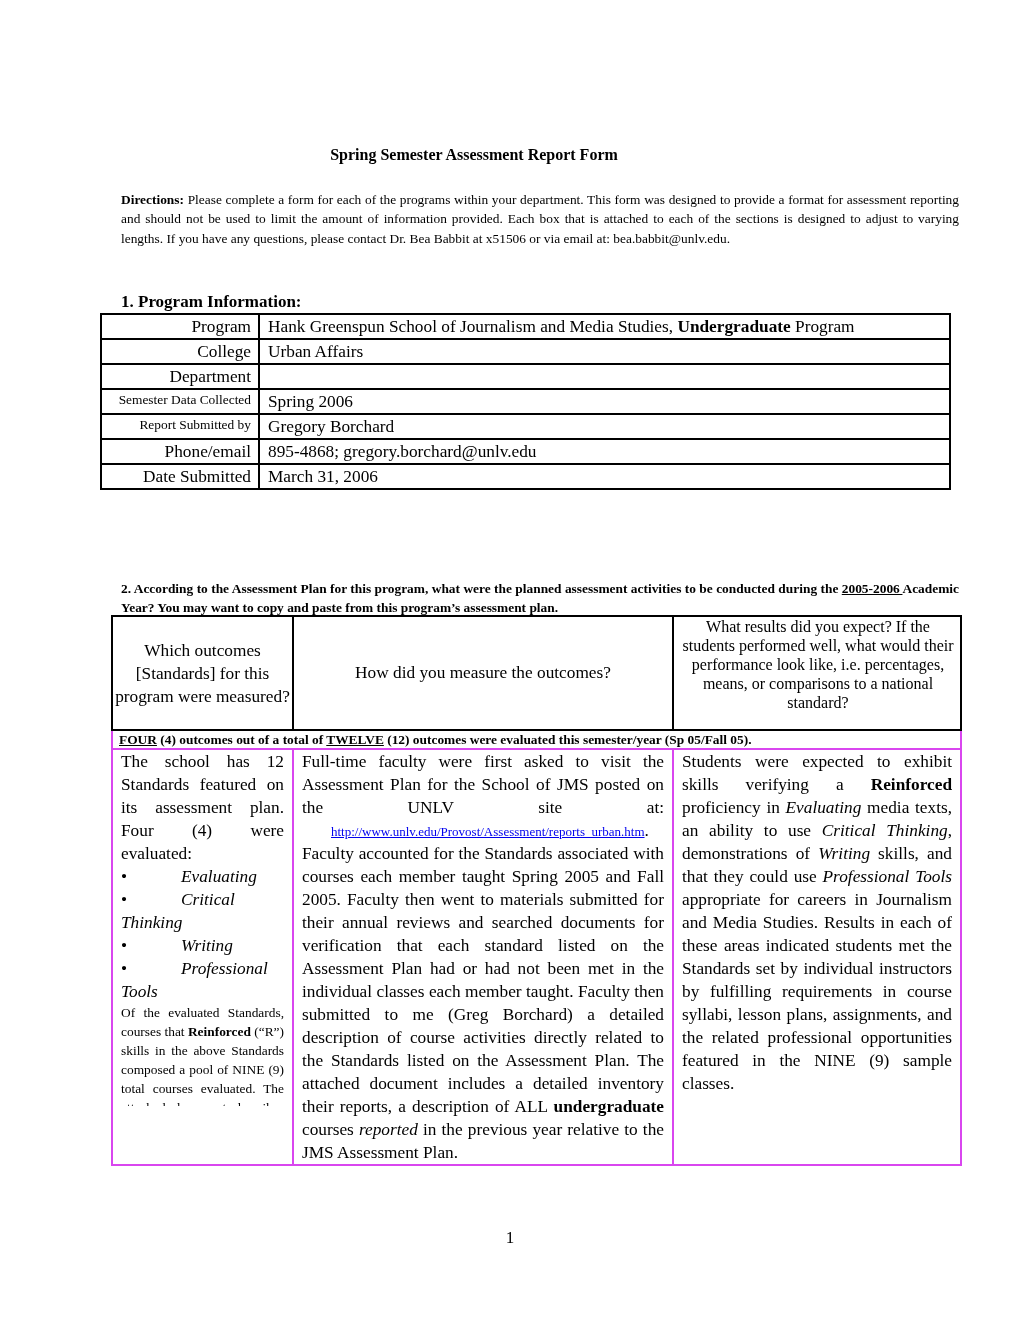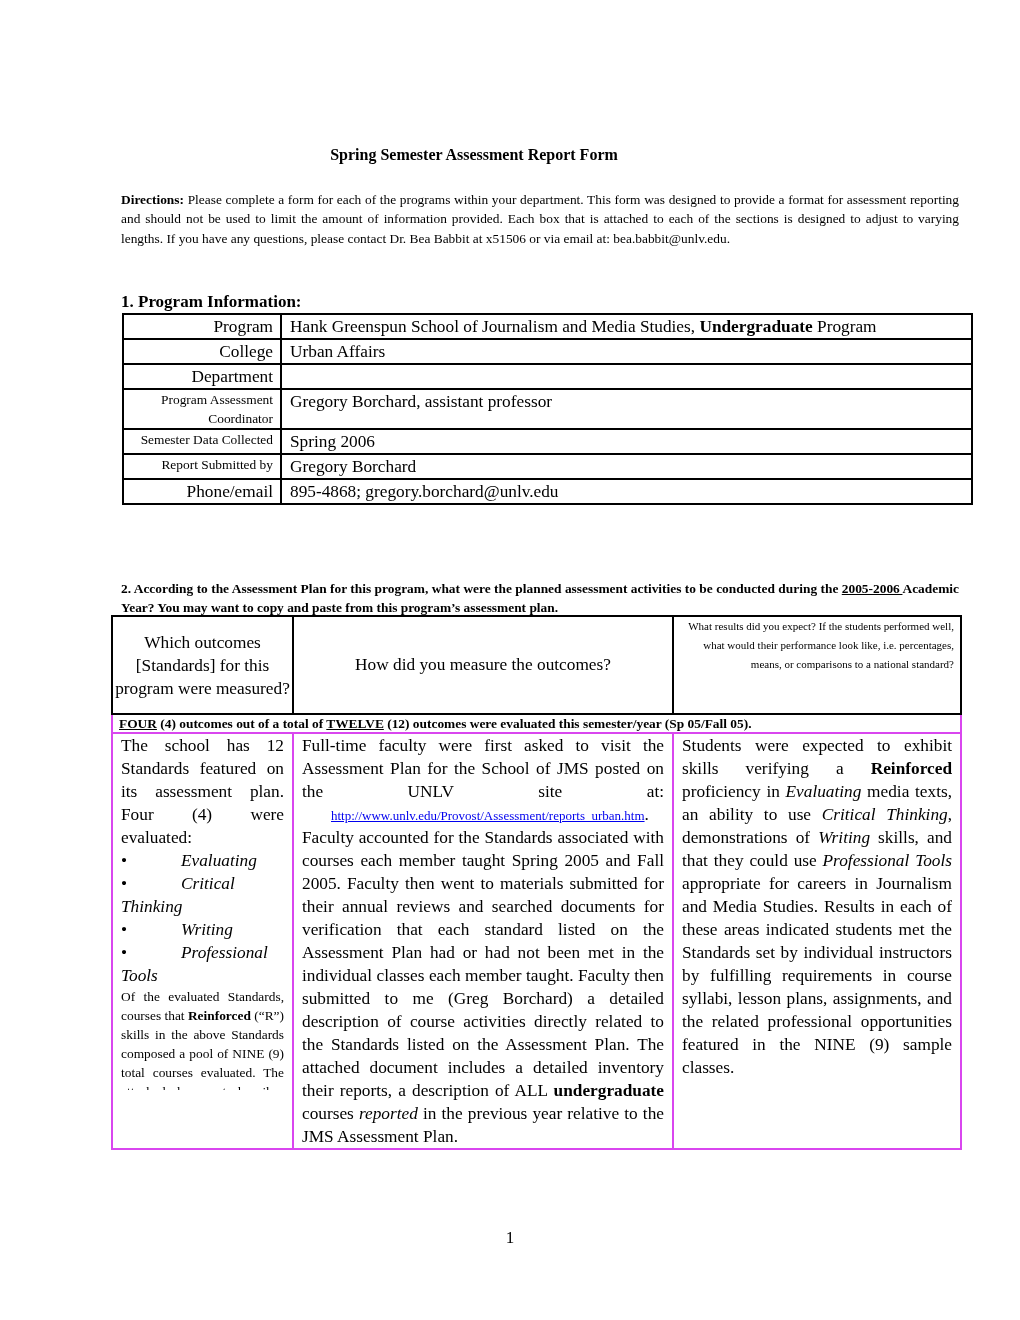--- a/index.html
+++ b/index.html
@@ -9,7 +9,7 @@
   .directions b { font-weight:bold; }
   .sec1-heading { position:absolute; top:292px; left:121px; font-weight:bold; font-size:17px; }
   table { border-collapse:collapse; }
-  .info-table { position:absolute; top:313px; left:122px; width:851px; }
+  .info-table { position:absolute; top:313px; left:100px; width:851px; }
   .info-table td { border:2px solid #000; padding:0 6px 0 8px; vertical-align:top; font-size:17.3px; line-height:23px; }
   .info-table td.lbl { width:145px; text-align:right; padding:0 7px 0 4px; }
   .info-table td.lbl.small { font-size:13.4px; line-height:19px; }

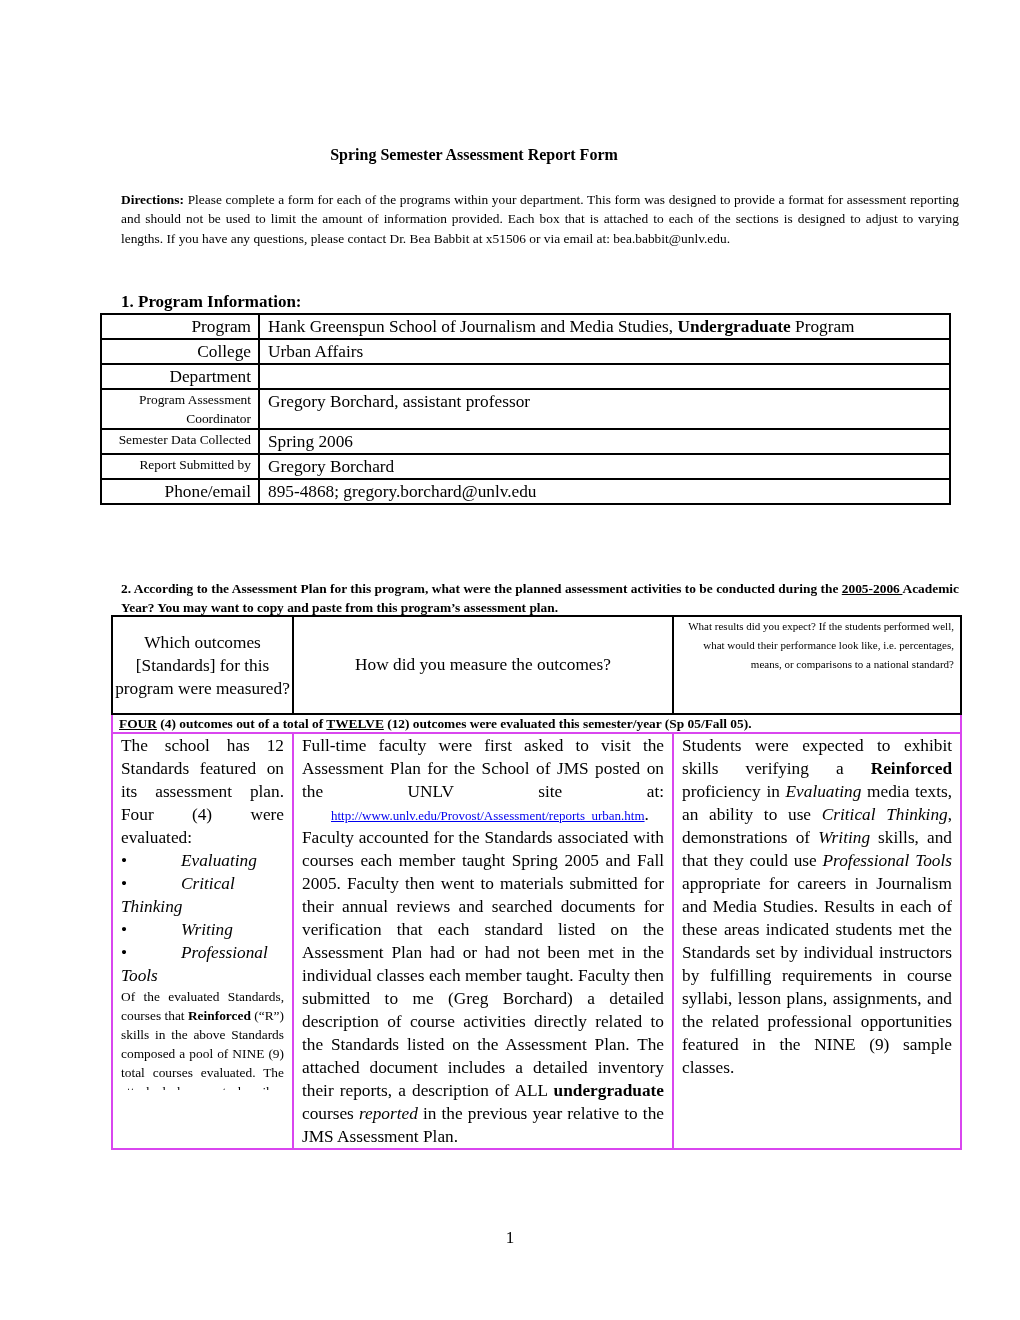--- a/index.html
+++ b/index.html
@@ -58,10 +58,6 @@
     <td></td>
   </tr>
   <tr>
-    <td class="lbl small">Program Assessment Coordinator</td>
-    <td>Gregory Borchard, assistant professor</td>
-  </tr>
-  <tr>
     <td class="lbl small">Semester Data Collected</td>
     <td>Spring 2006</td>
   </tr>

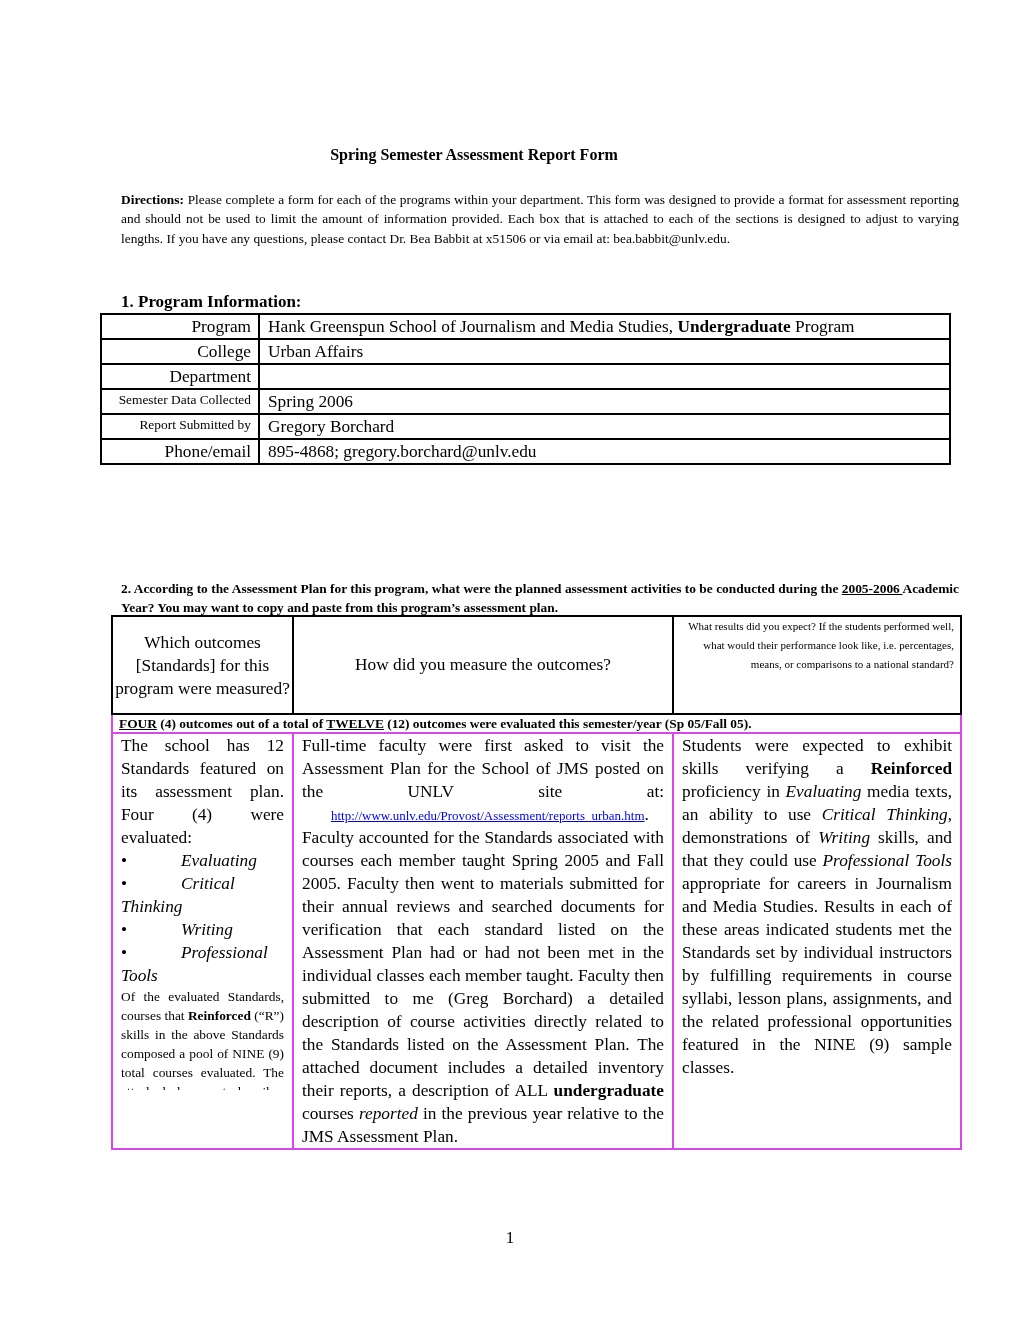--- a/index.html
+++ b/index.html
@@ -69,6 +69,10 @@
     <td class="lbl">Phone/email</td>
     <td>895-4868; gregory.borchard@unlv.edu</td>
   </tr>
+  <tr>
+    <td class="lbl">Date Submitted</td>
+    <td>March 31, 2006</td>
+  </tr>
 </tbody>
   </table>
 

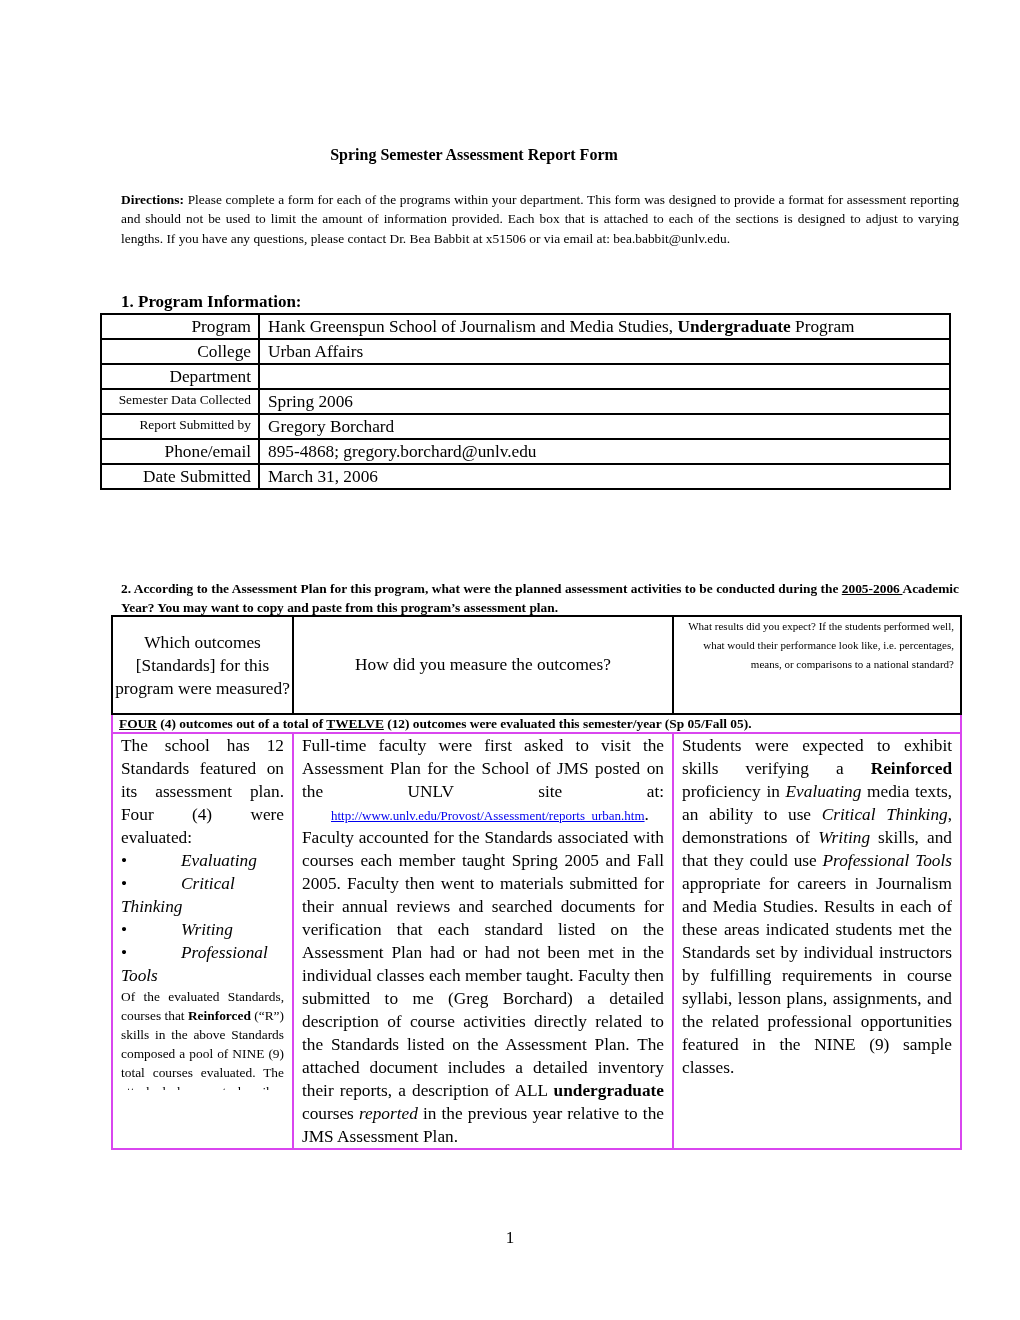--- a/index.html
+++ b/index.html
@@ -21,7 +21,7 @@
   .plan-table th { border:2px solid #000; font-weight:normal; }
   .hdr1 { width:177px; text-align:center; font-size:17.3px; line-height:23px; vertical-align:middle; }
   .hdr2 { width:376px; text-align:center; font-size:17.3px; vertical-align:middle; }
-  .hdr3 { text-align:right; font-size:11px; line-height:19px; padding:0 6px 4px 8px; vertical-align:top; }
+  .hdr3 { text-align:center; font-size:16px; line-height:19px; padding:0 6px 17px 8px; vertical-align:top; }
   .summary { font-weight:bold; font-size:13.4px; line-height:17px; padding:0 6px; text-align:left; }
   .col1 { padding:0 8px; font-size:17.3px; line-height:23px; text-align:justify; }
   .col1 .small { font-size:13.4px; line-height:19px; text-align:justify; }

